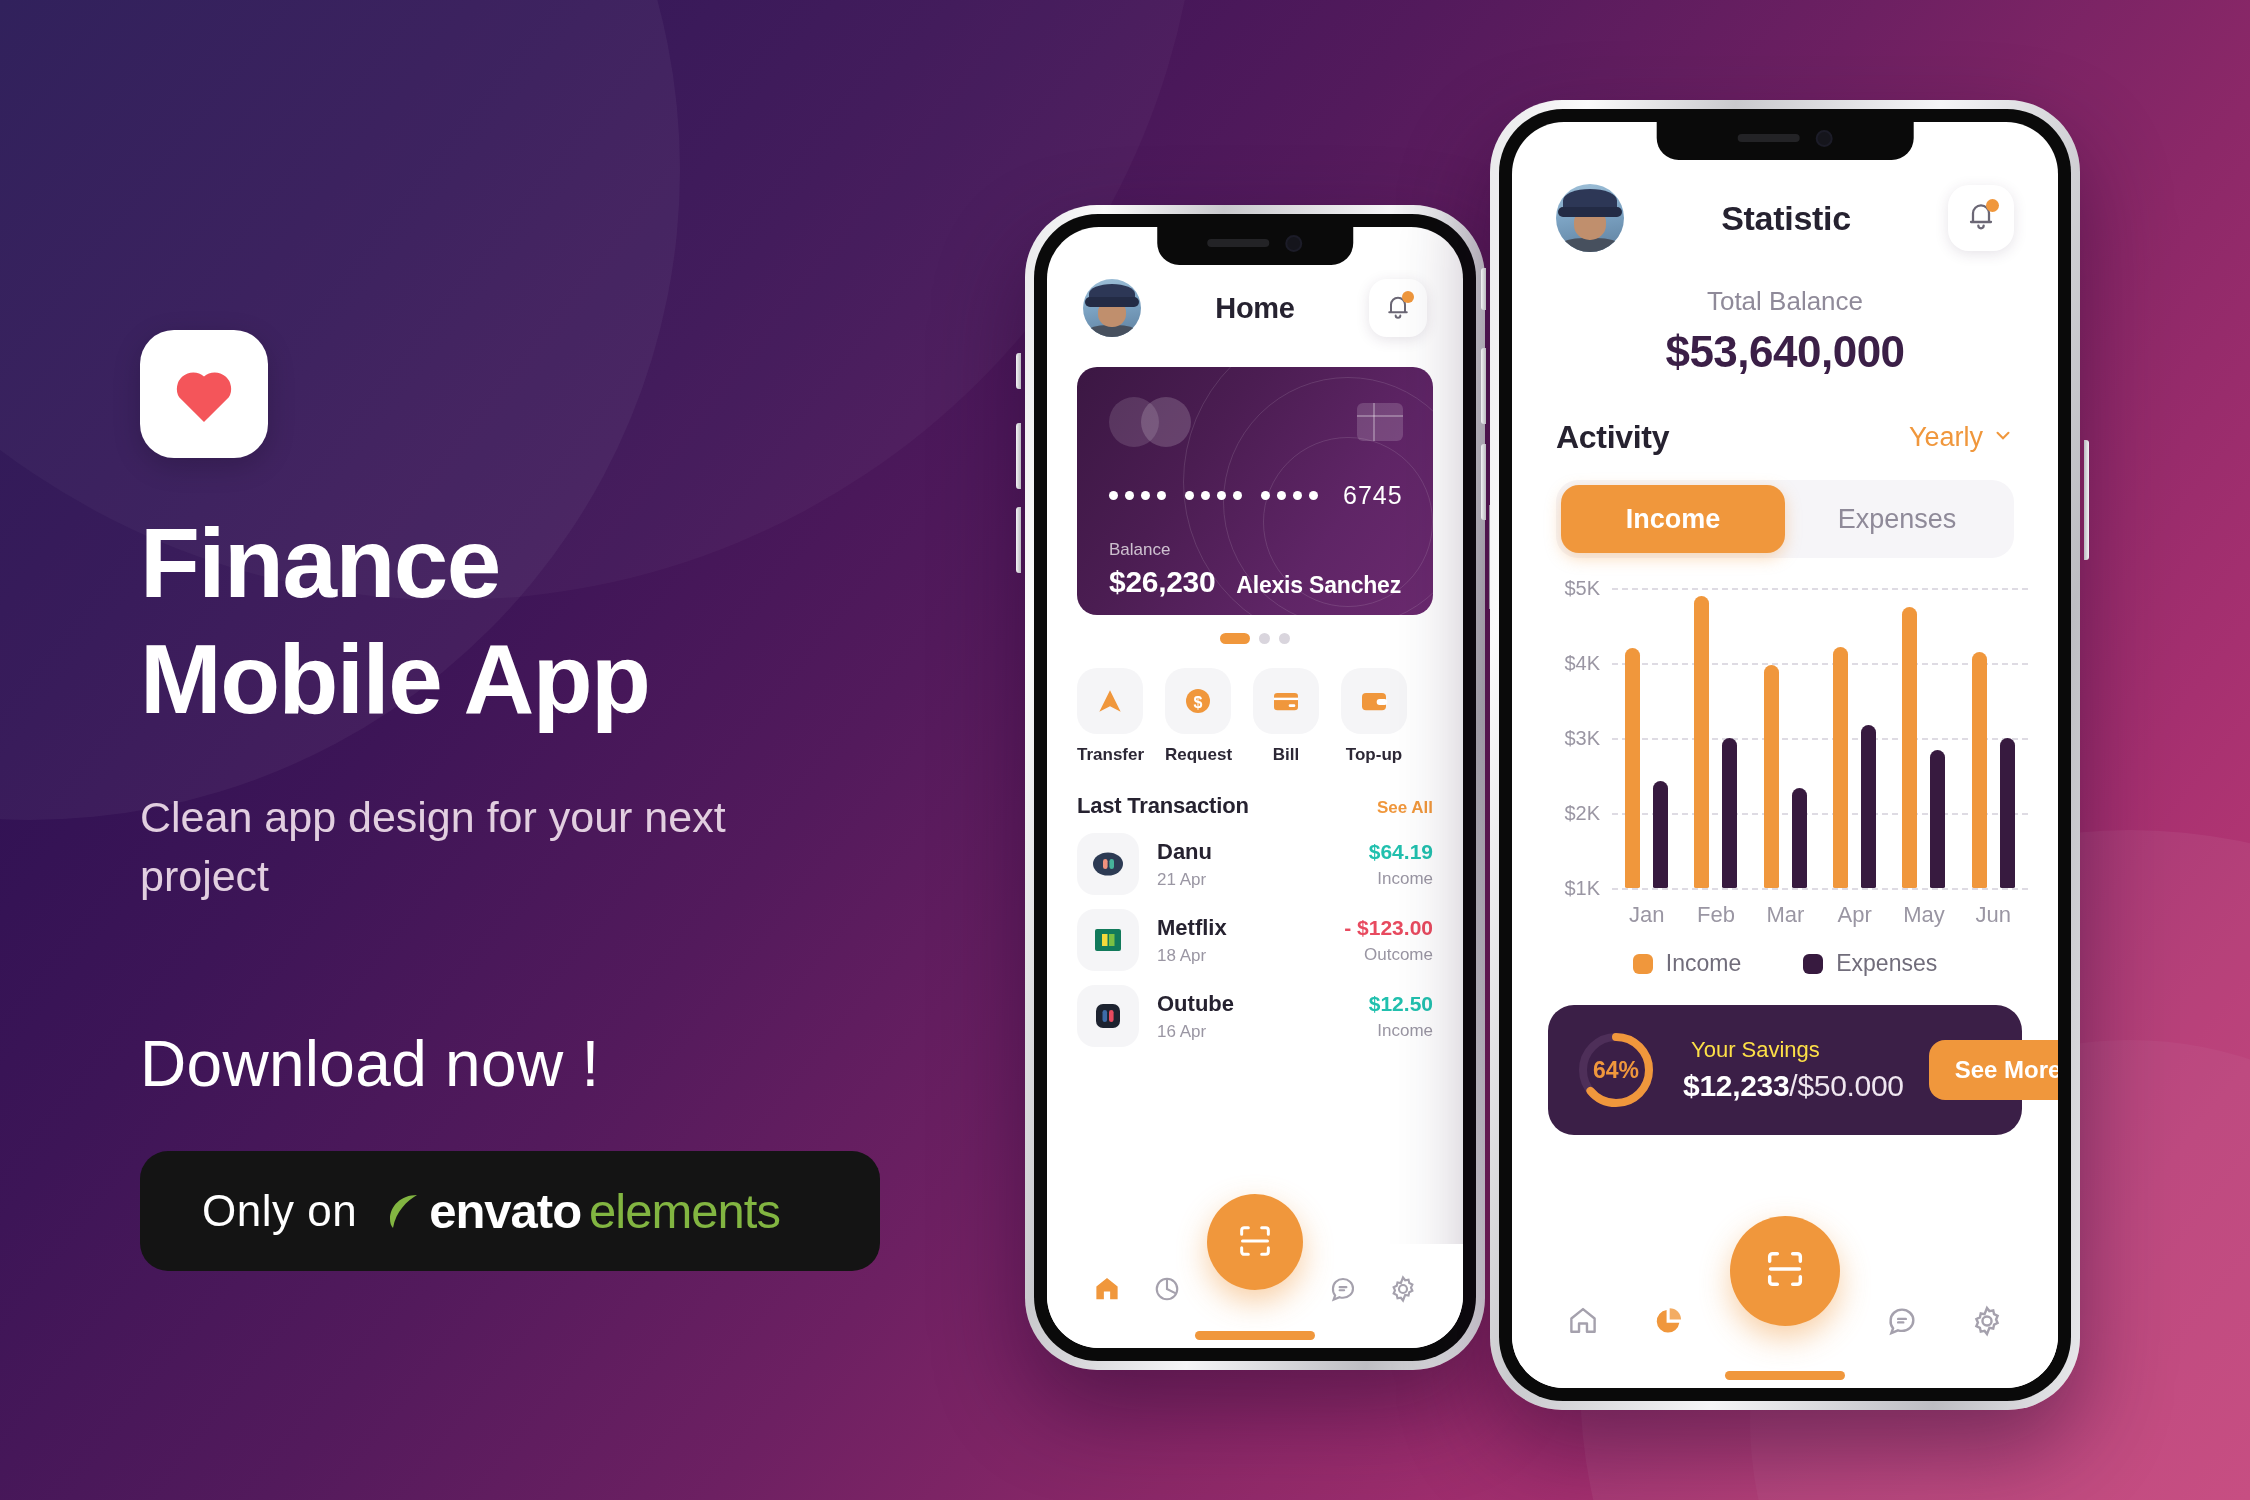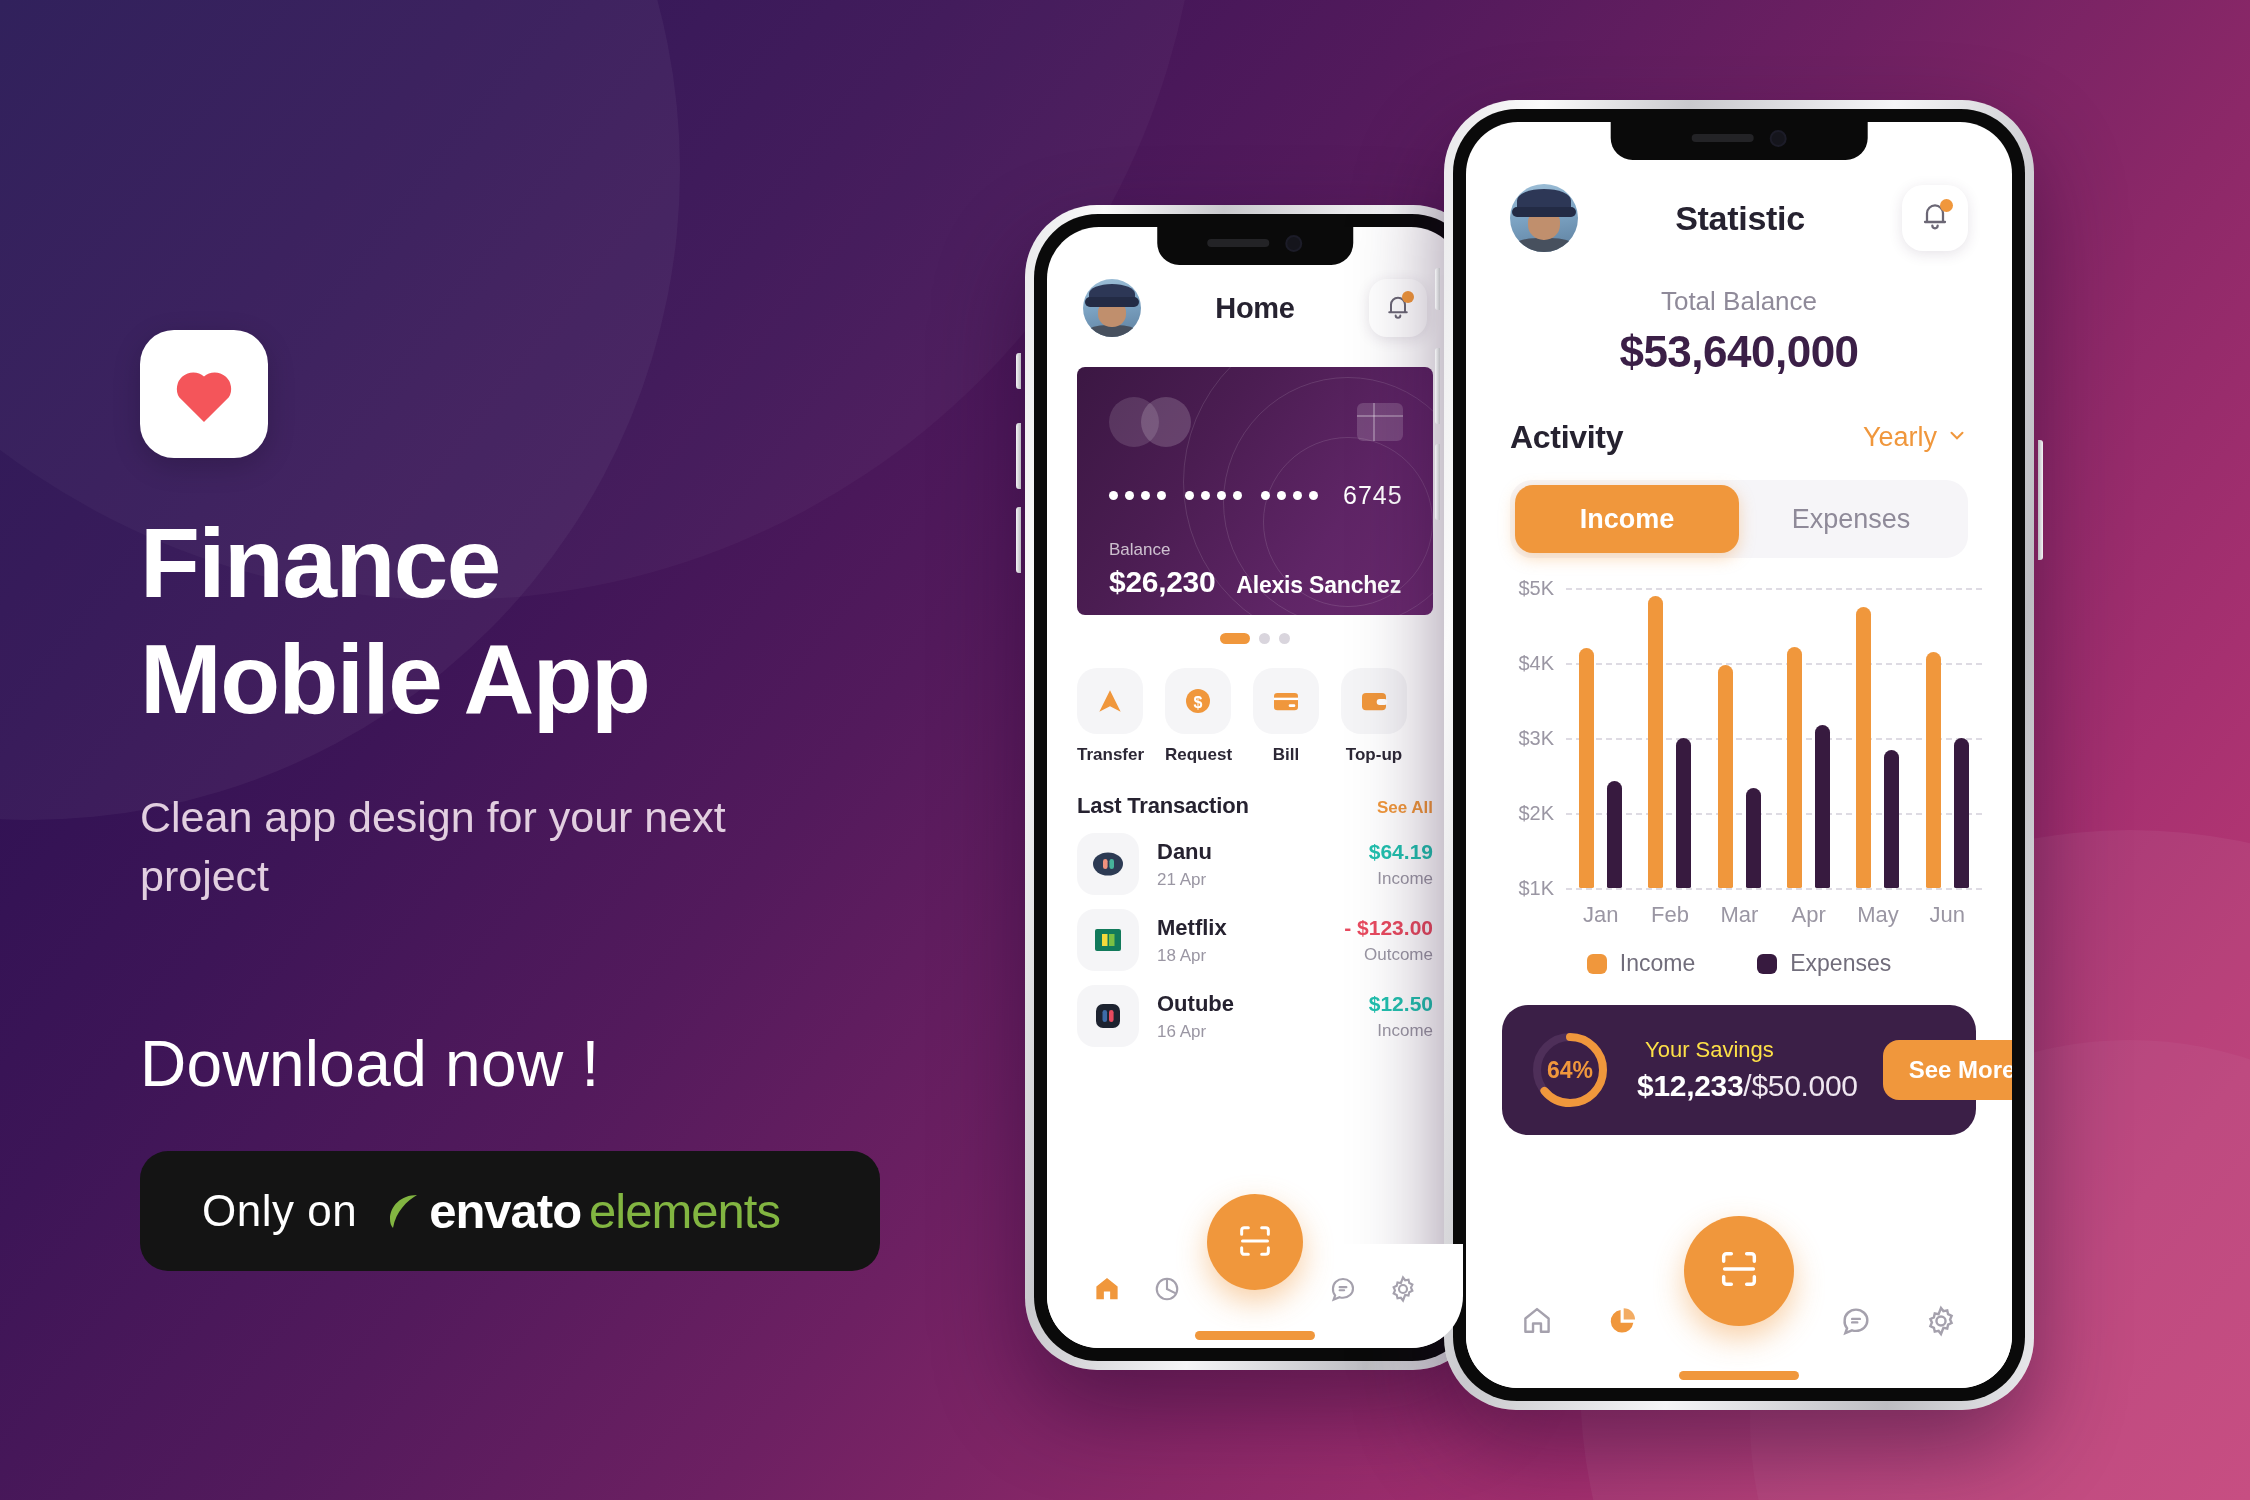--- a/index.html
+++ b/index.html
@@ -247,7 +247,7 @@
   }
 
   
-  #phone-stat { left:1444px; top:100px; width:590px; height:1310px; z-index:10; }
+  #phone-stat { left:1490px; top:100px; width:590px; height:1310px; z-index:10; }
   .stat-header {
     display:flex; align-items:center; justify-content:space-between;
     padding:62px 44px 0 44px;

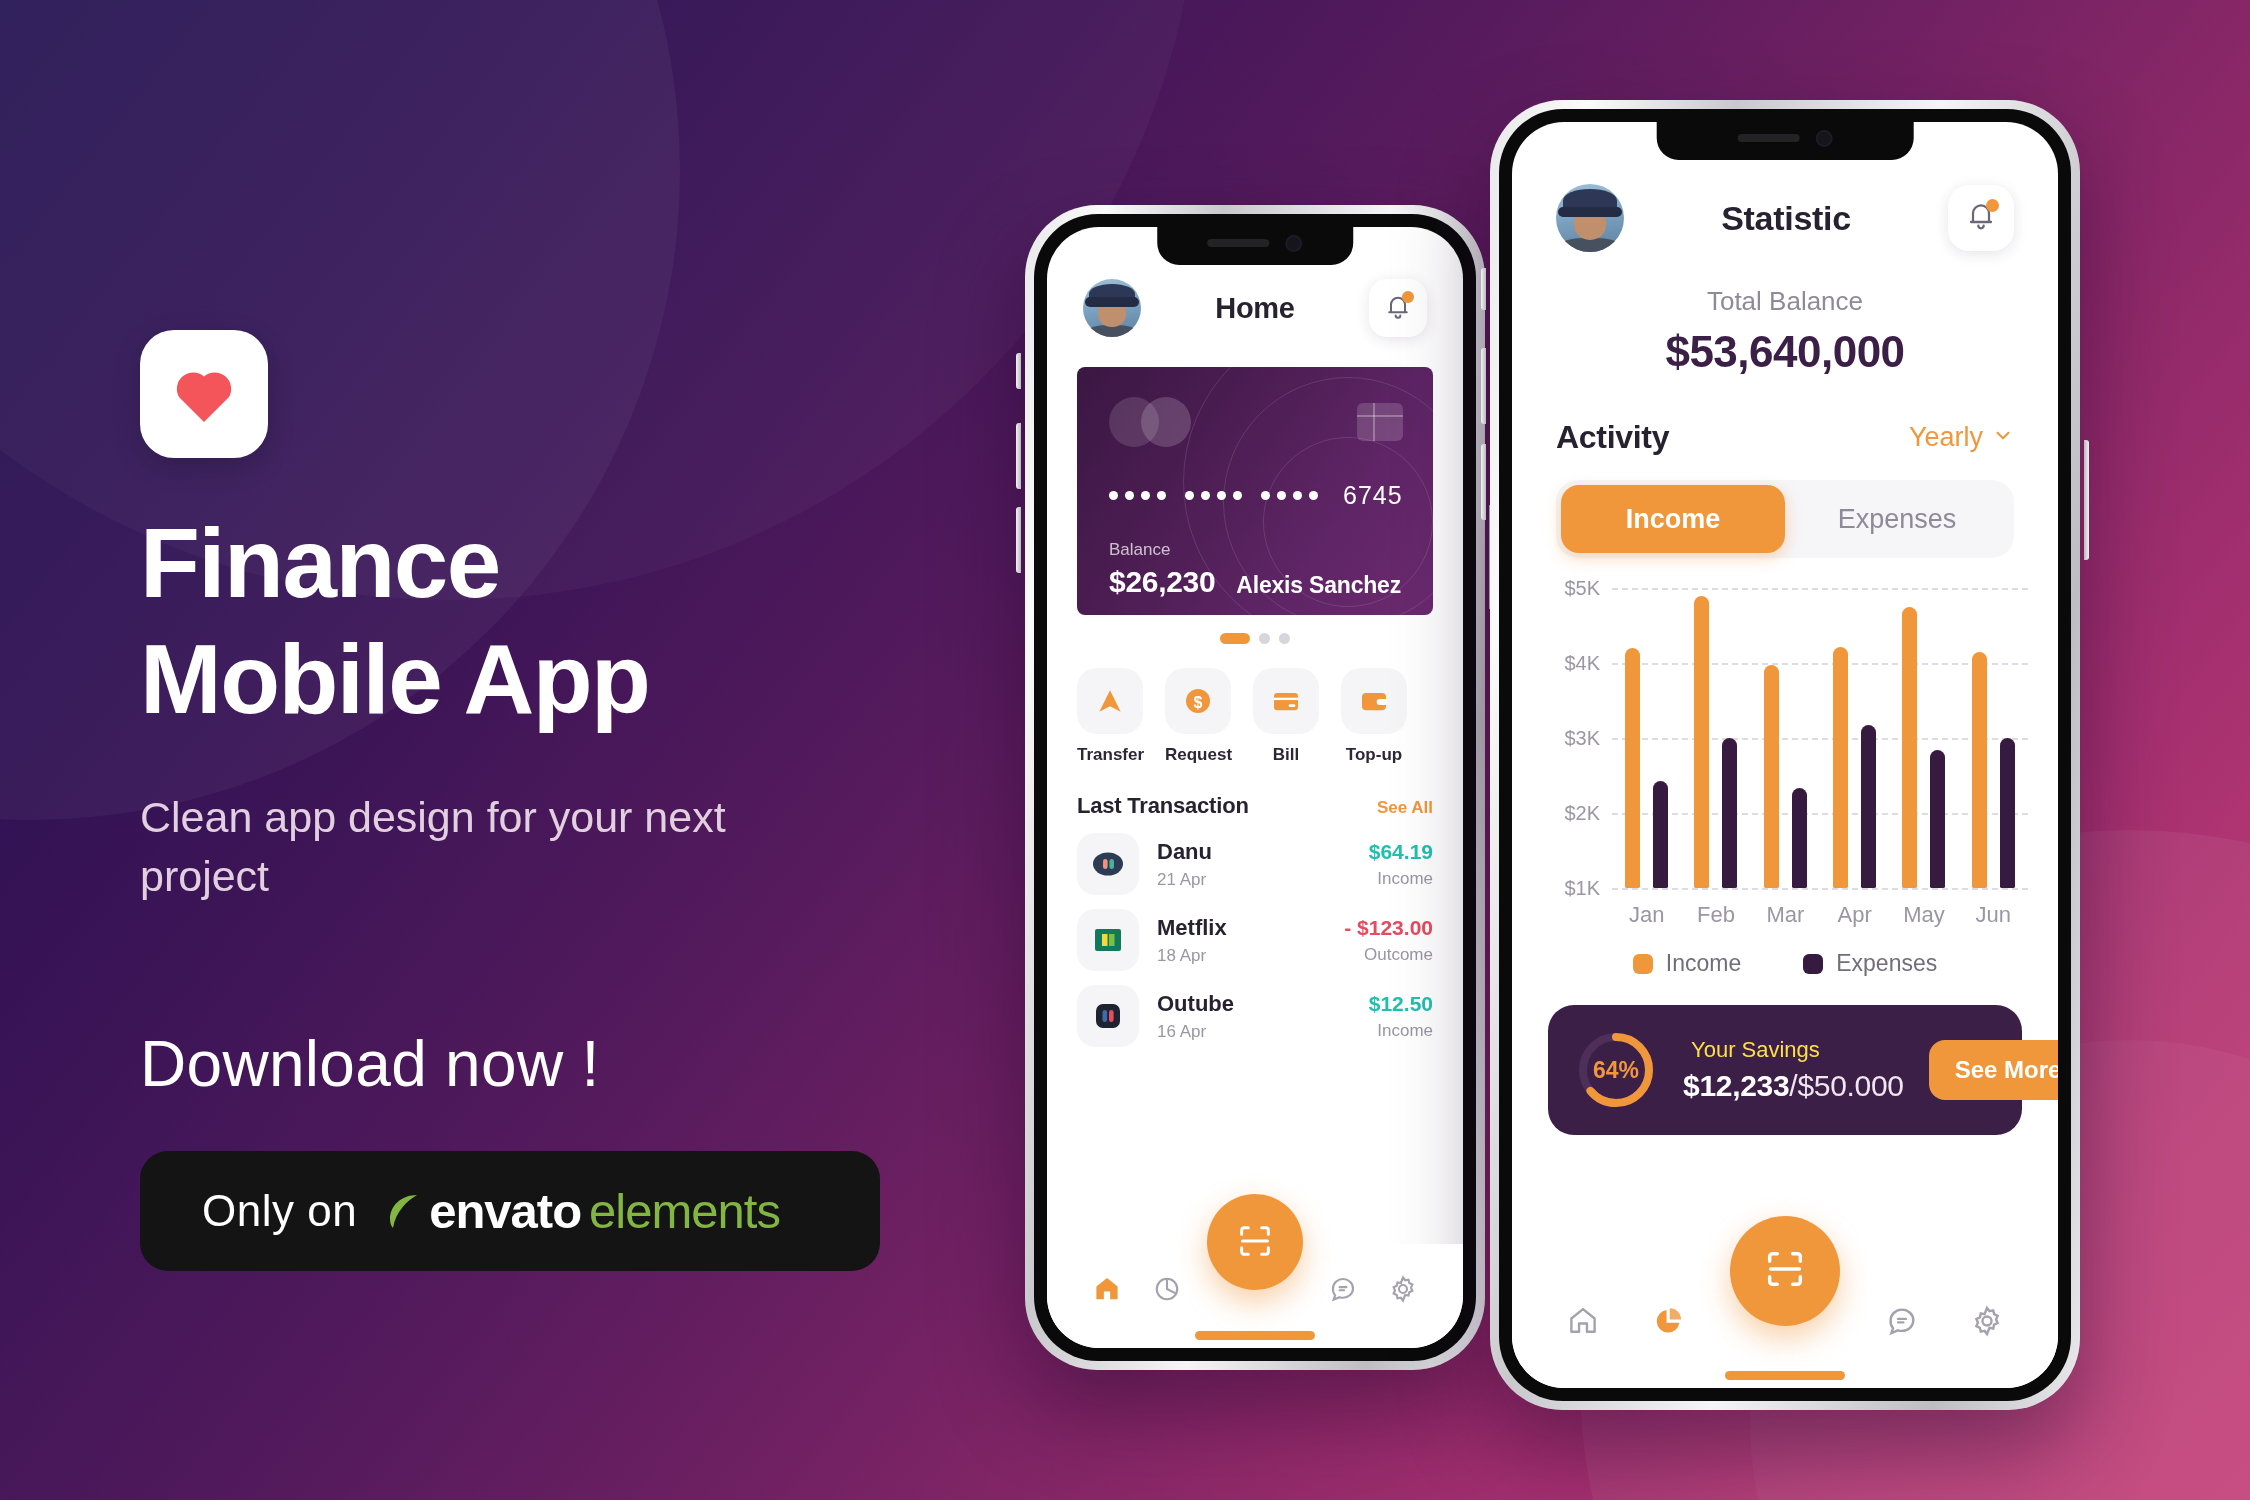--- a/index.html
+++ b/index.html
@@ -169,7 +169,7 @@
   .card {
     margin:30px 30px 0 30px;
     height:248px;
-    border-radius:8px;
+    border-radius:20px;
     background:linear-gradient(125deg,#3b1743 0%,#4b1d52 35%,#5f2566 70%,#6b2a6f 100%);
     position:relative; overflow:hidden;
     padding:30px 32px;

